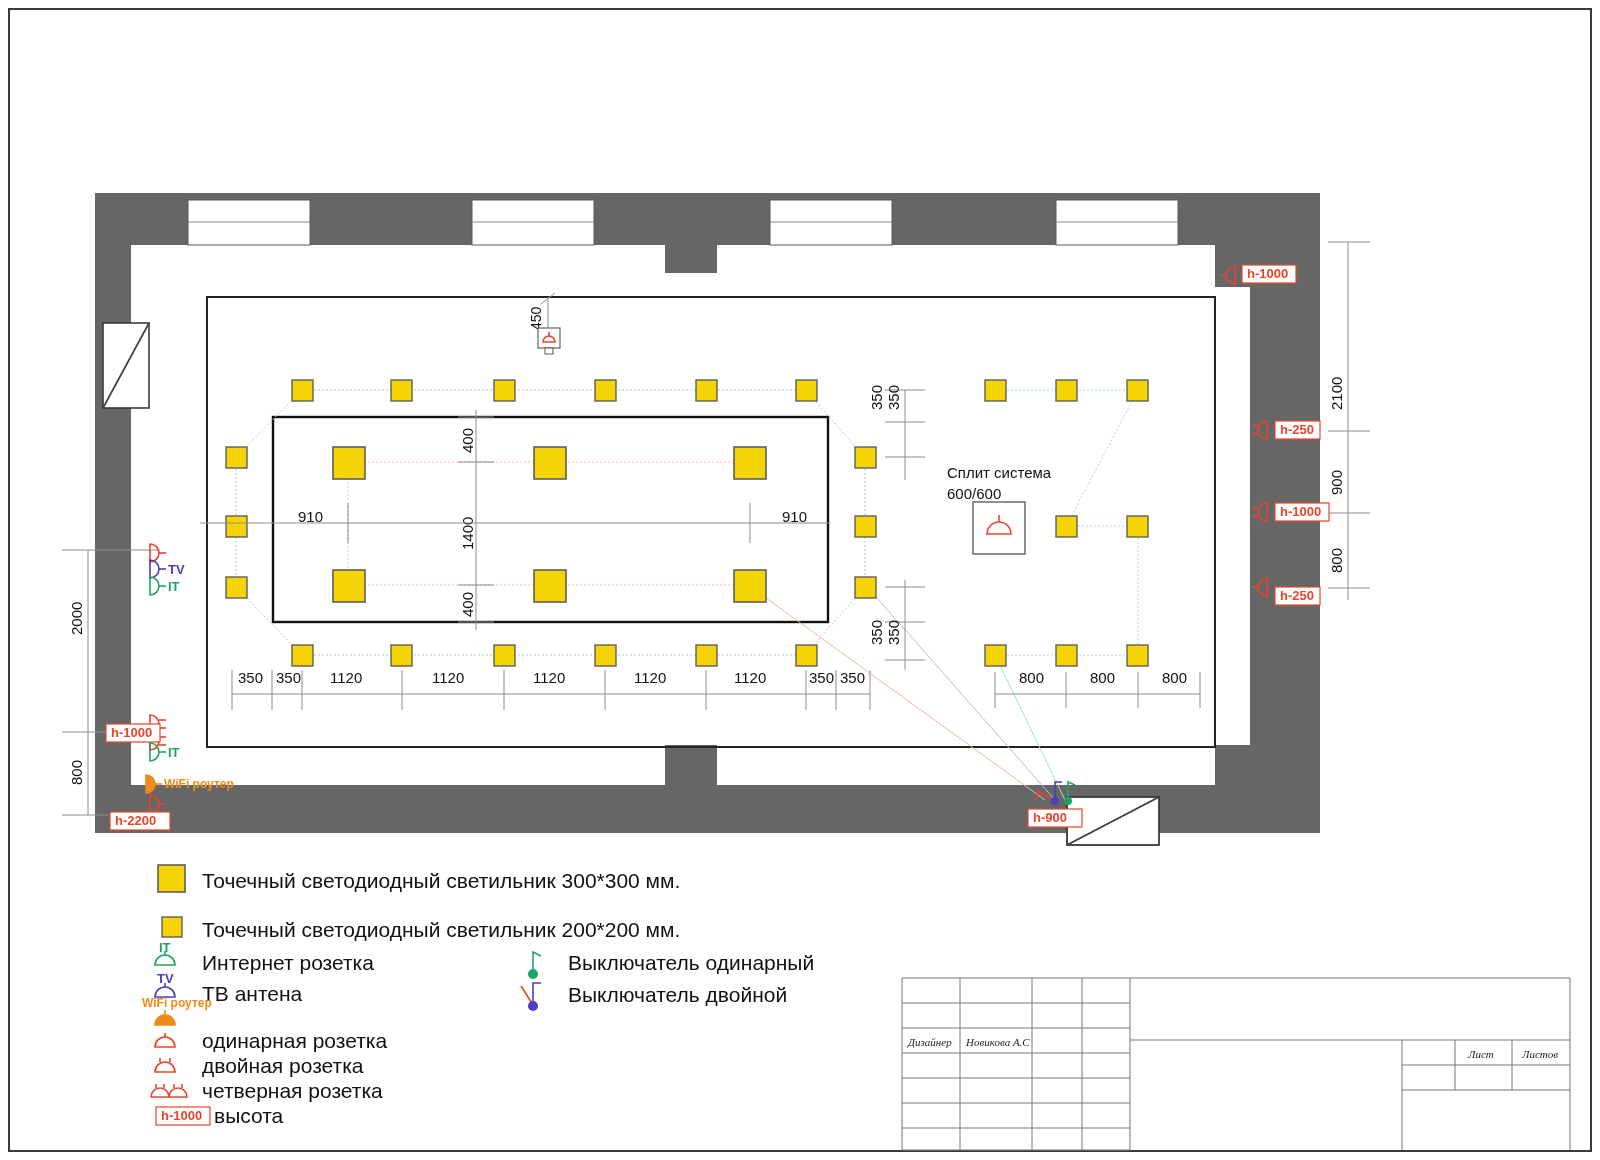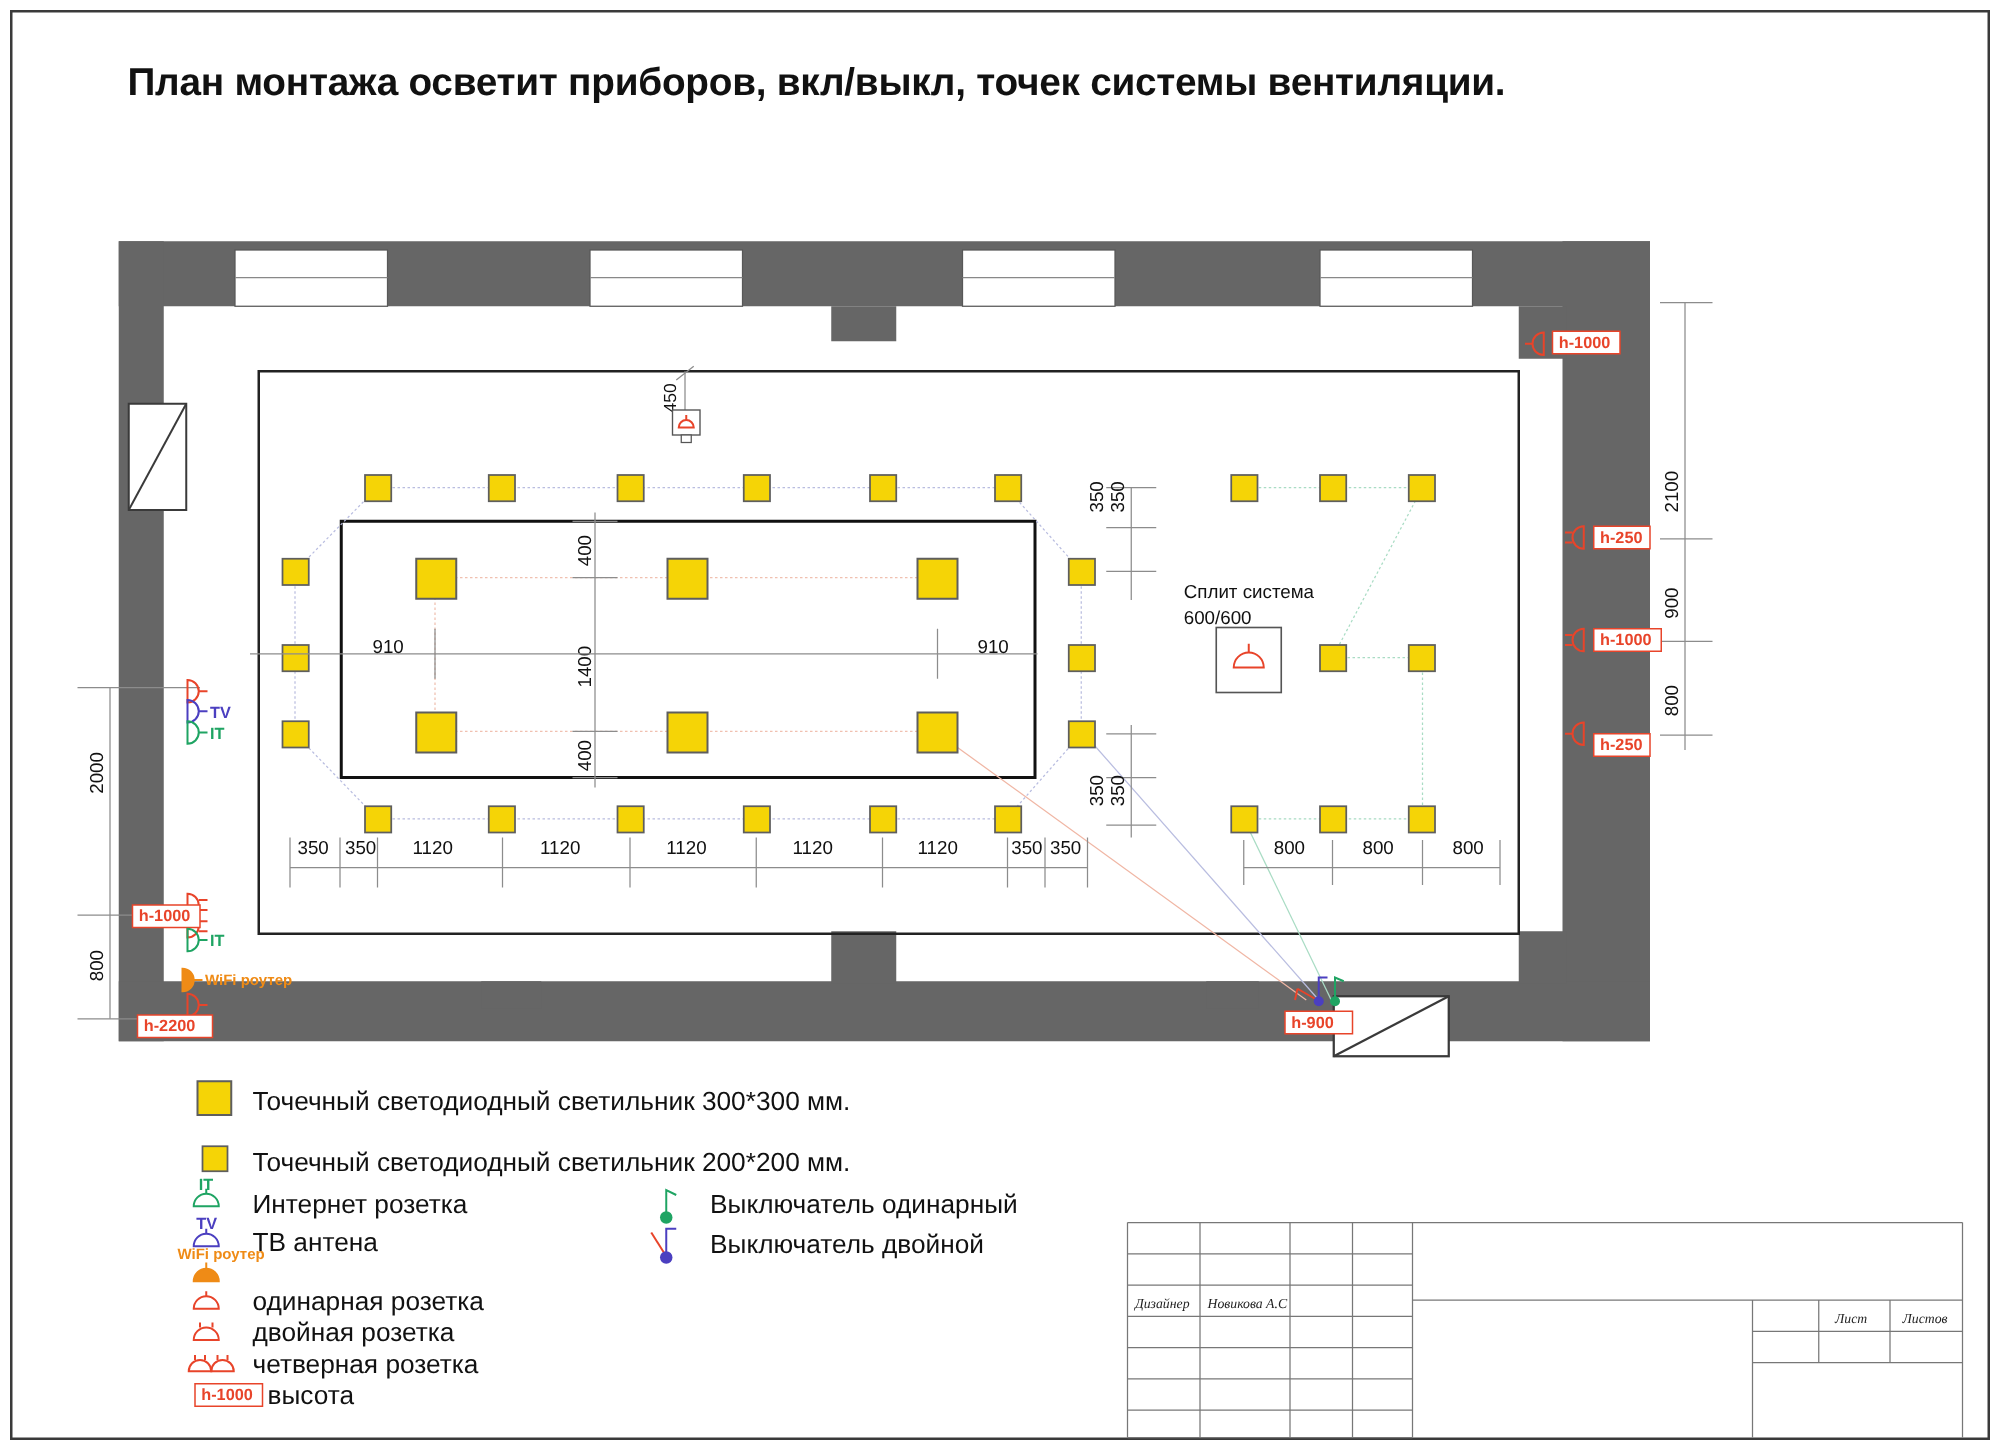--- a/index.html
+++ b/index.html
@@ -35,7 +35,6 @@
 <body>
 
 <div id="sheet">
-  <div id="title">План монтажа осветит приборов, вкл/выкл, точек системы вентиляции.</div>
 
   <svg id="plan" viewBox="0 0 1584 1144">
 

